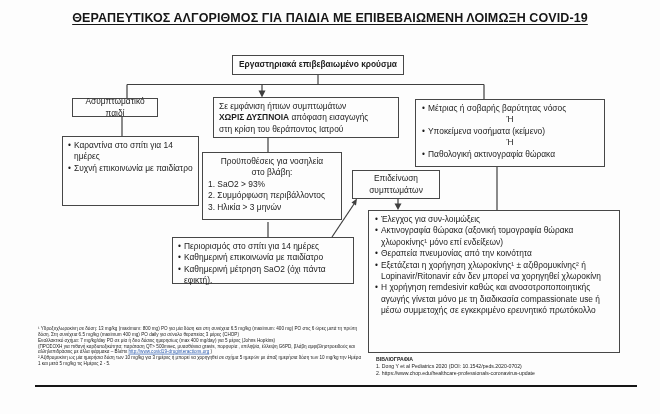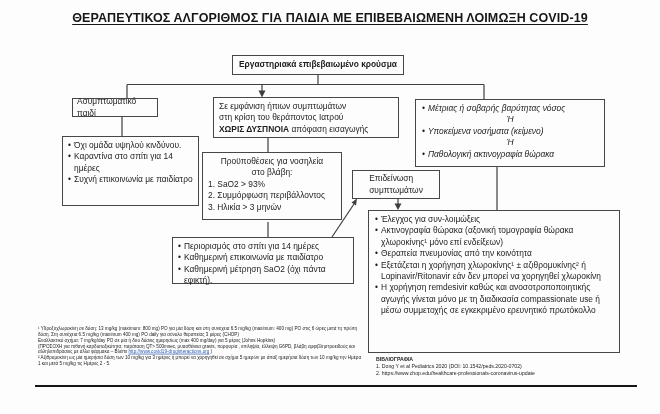--- a/index.html
+++ b/index.html
@@ -31,7 +31,7 @@
     z-index:2;
     padding:2px 4px;
   }
-  .box.center{display:flex;align-items:center;justify-content:center;text-align:left;}
+  .box.center{display:flex;align-items:center;justify-content:center;text-align:center;}
   .bold{font-weight:bold;}
   .bullet{position:relative;padding-left:7px;}
   .bullet::before{content:"\2022";position:absolute;left:1px;top:0;}

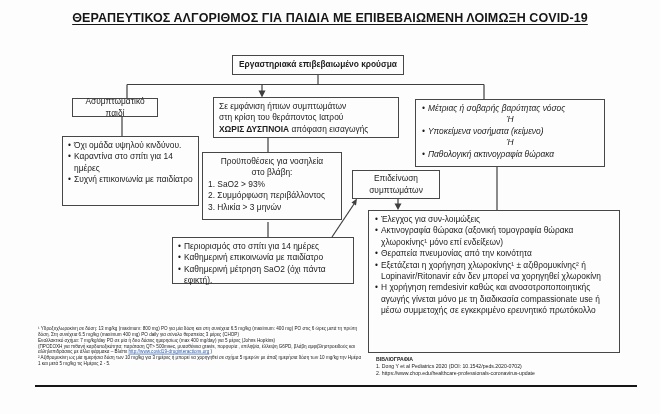--- a/index.html
+++ b/index.html
@@ -116,7 +116,7 @@
     <div>3. Ηλικία &gt; 3 μηνών</div>
   </div>
 
-  <div class="box" style="left:415px;top:99px;width:190px;height:68px;padding:3px 5px;font-style:italic;">
+  <div class="box" style="left:415px;top:99px;width:190px;height:68px;padding:3px 5px;">
     <div class="bullet">Μέτριας ή σοβαρής  βαρύτητας νόσος</div>
     <div class="or-line">Ή</div>
     <div class="bullet">Υποκείμενα νοσήματα (κείμενο)</div>

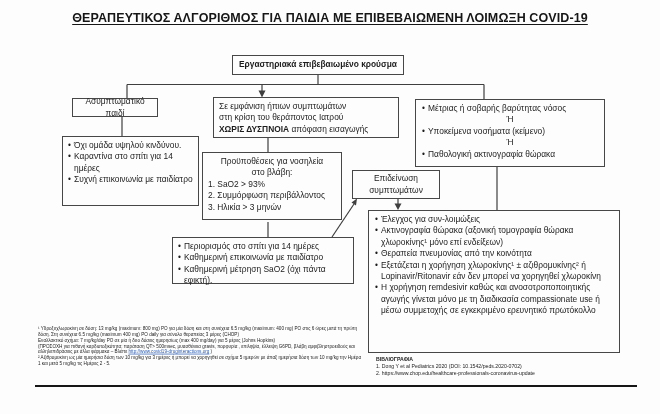--- a/index.html
+++ b/index.html
@@ -102,10 +102,10 @@
 
   <div class="box" style="left:213px;top:97px;width:186px;height:41px;padding:3px 5px;">
     <div>Σε εμφάνιση ήπιων συμπτωμάτων</div>
-    <div>στη κρίση του θεράποντος Ιατρού</div>
     <div>
       <span class="bold">ΧΩΡΙΣ ΔΥΣΠΝΟΙΑ</span><span> απόφαση εισαγωγής</span>
     </div>
+    <div>στη κρίση του θεράποντος Ιατρού</div>
   </div>
 
   <div class="box" style="left:202px;top:152px;width:140px;height:68px;padding:3px 5px;">

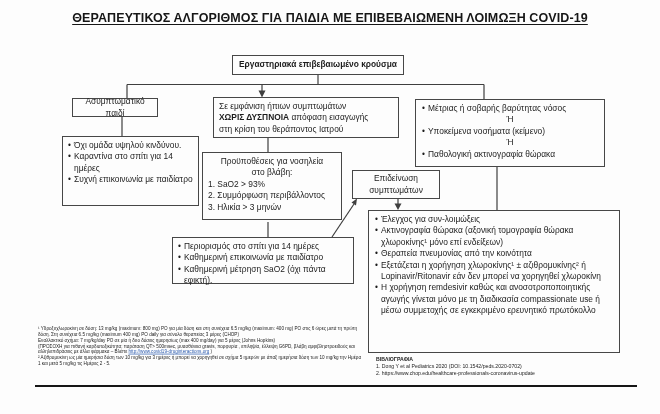--- a/index.html
+++ b/index.html
@@ -95,7 +95,6 @@
   </div>
 
   <div class="box" style="left:62px;top:136px;width:137px;height:70px;padding:3px 4px;">
-    <div class="bullet">Όχι ομάδα υψηλού κινδύνου.</div>
     <div class="bullet">Καραντίνα στο σπίτι για 14 ημέρες</div>
     <div class="bullet">Συχνή επικοινωνία με παιδίατρο</div>
   </div>

